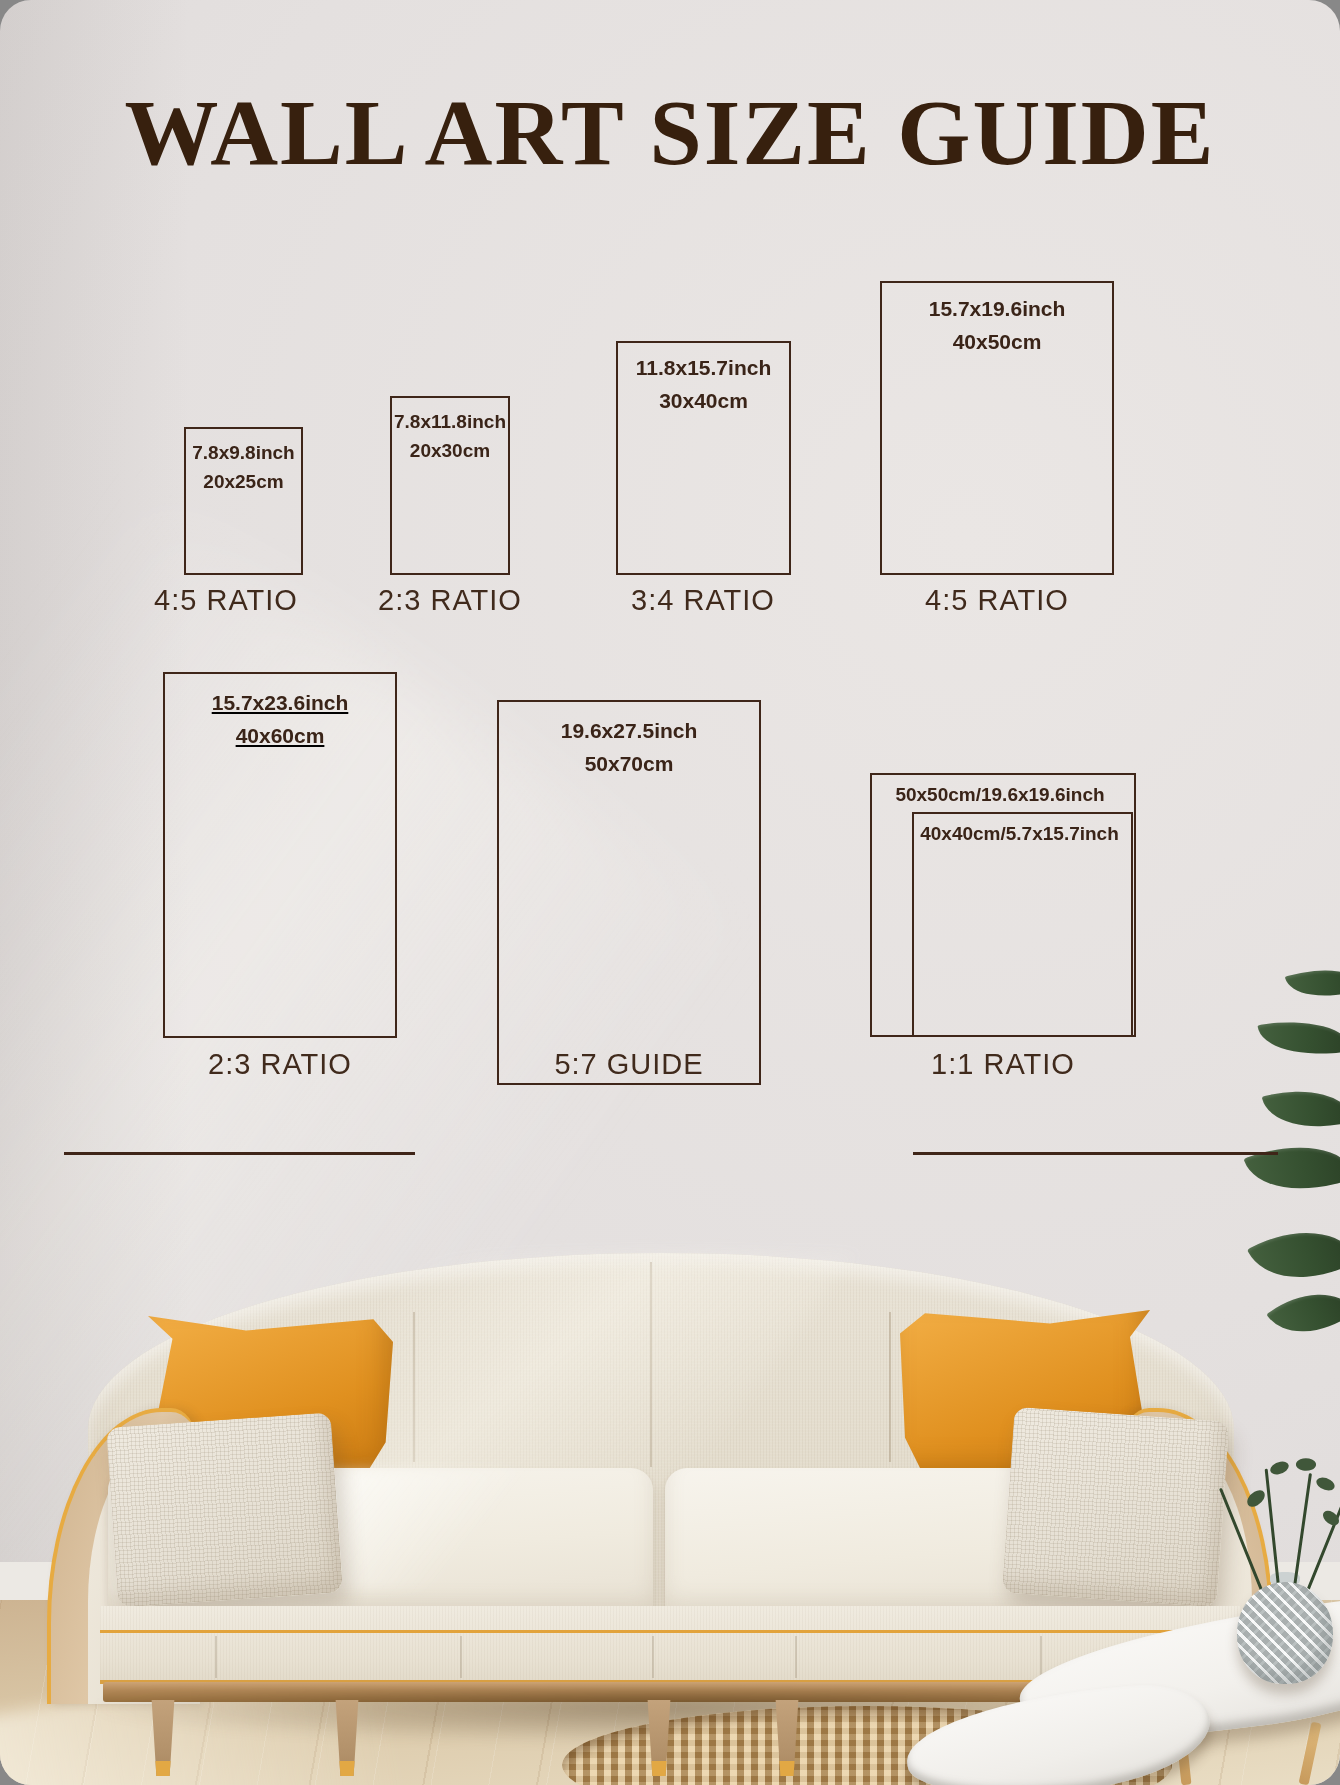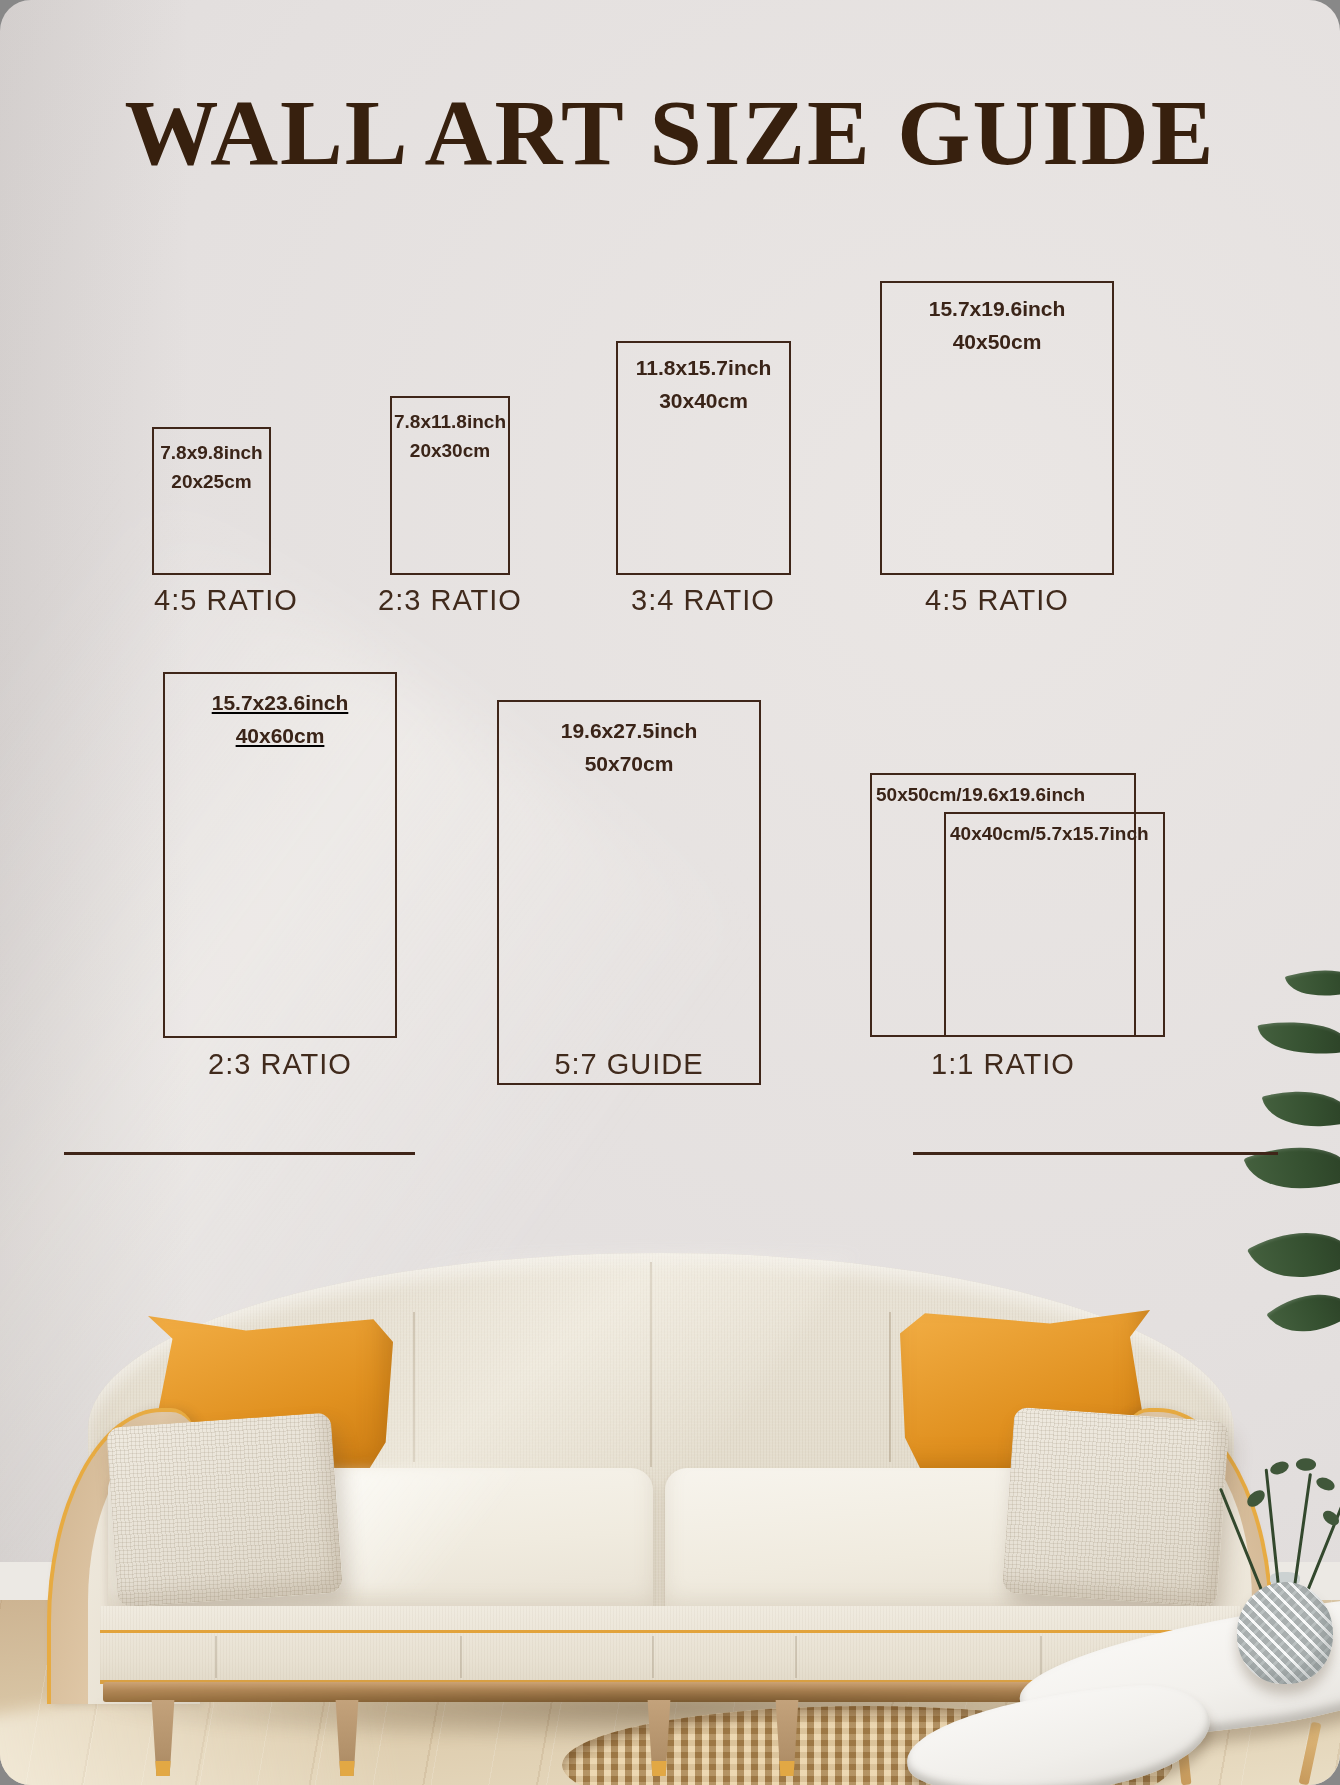--- a/index.html
+++ b/index.html
@@ -141,7 +141,7 @@
 
   <div class="abs title">WALL ART SIZE GUIDE</div>
 
-  <div class="abs frame" style="left:152px;top:427px;width:119px;height:148px;">
+  <div class="abs frame" style="left:184px;top:427px;width:119px;height:148px;">
     <div class="frame-text fs19">
       <div>7.8x9.8inch</div>
       <div>20x25cm</div>

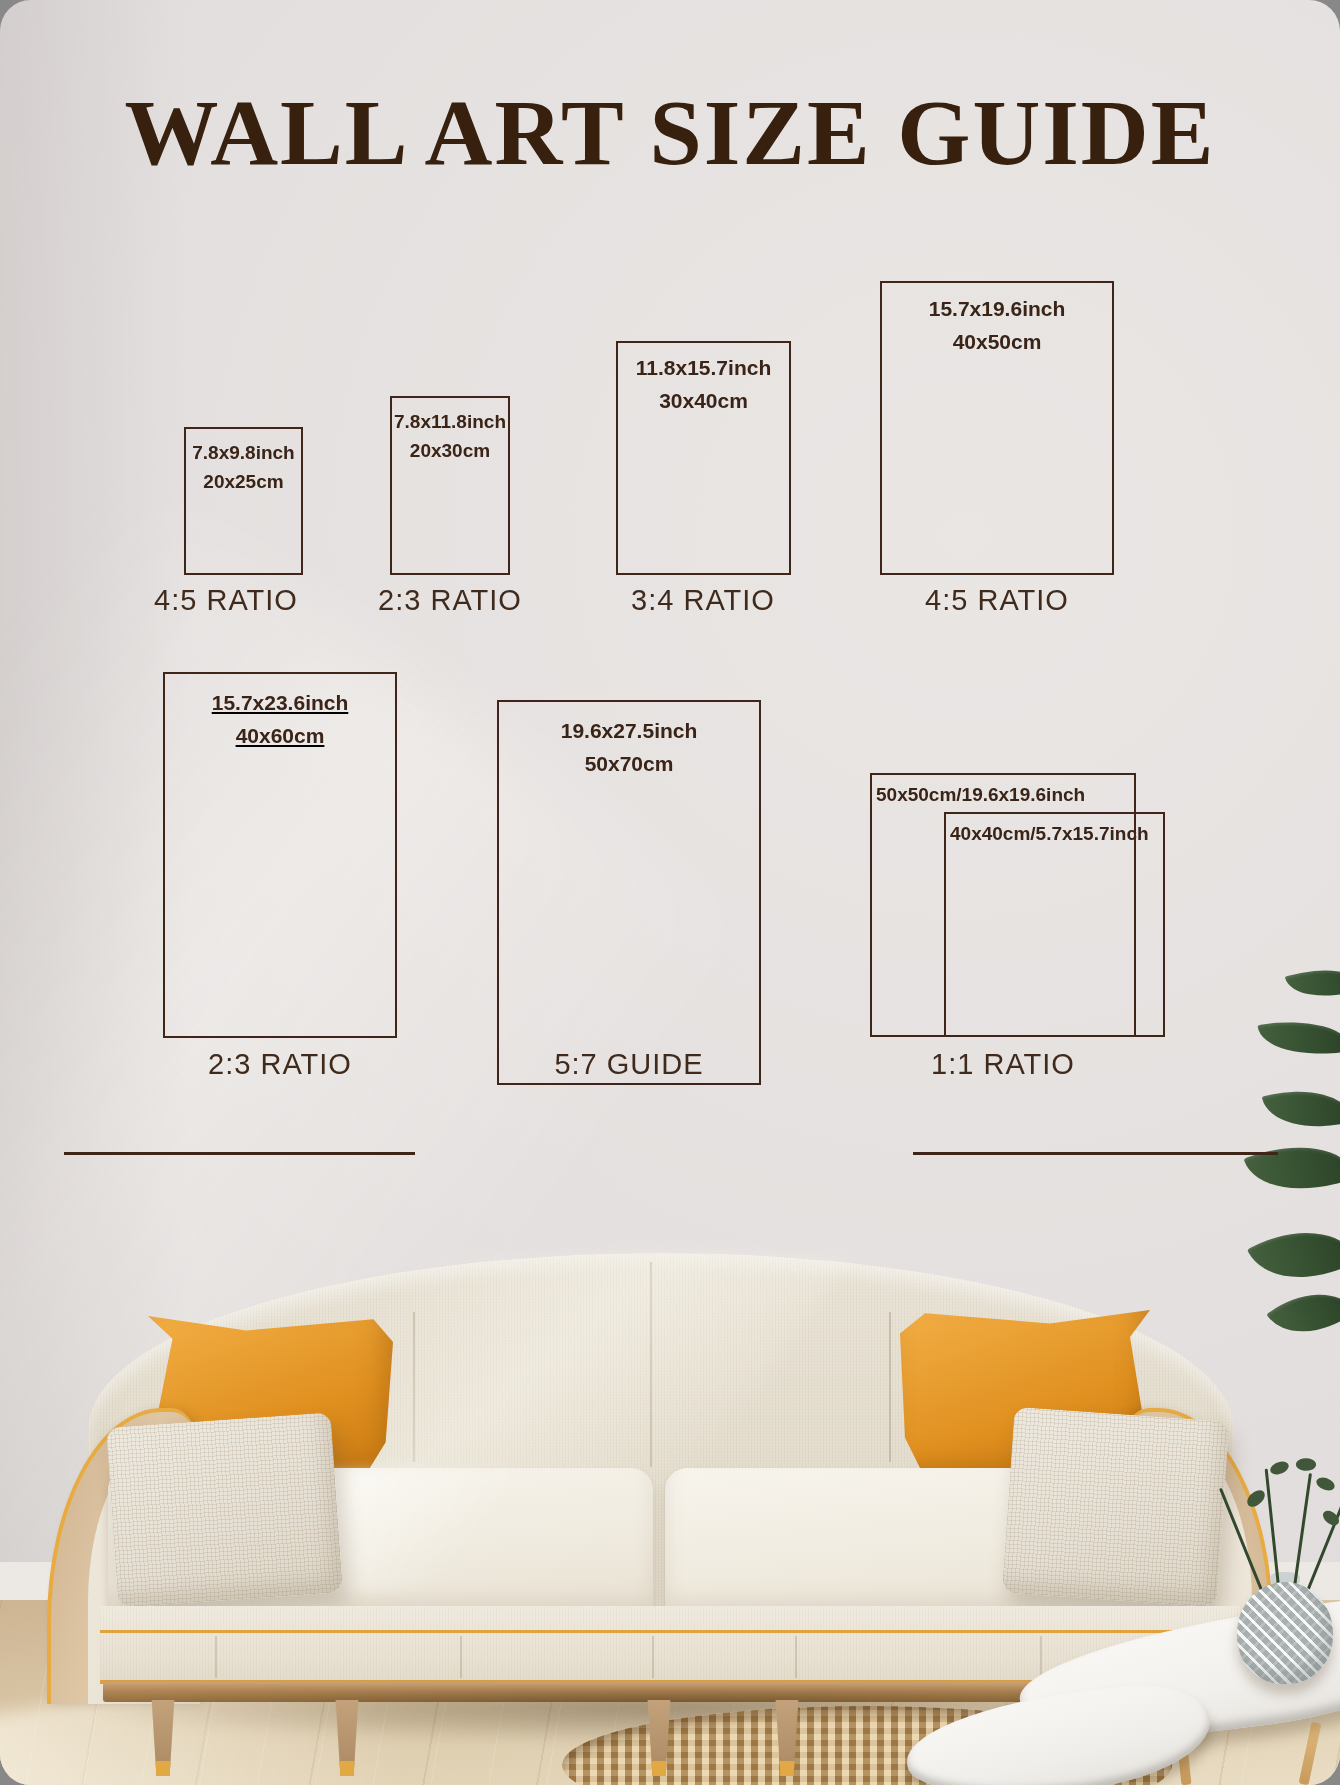--- a/index.html
+++ b/index.html
@@ -35,7 +35,7 @@
   .frame-text{width:100%;text-align:center;padding-top:9px;font-weight:700;
     color:#3a2418;line-height:1.55;}
   .fs19{font-size:19px;} .fs21{font-size:21px;}
-  .nested-label{width:100%;box-sizing:border-box;text-align:left;
+  .nested-label{width:100%;box-sizing:border-box;text-align:center;
     padding:6px 10px 0 4px;font-weight:700;color:#3a2418;font-size:19px;line-height:1.5;}
   .ratio{font-size:29px;color:#402a1c;letter-spacing:1px;text-align:center;width:240px;}
   

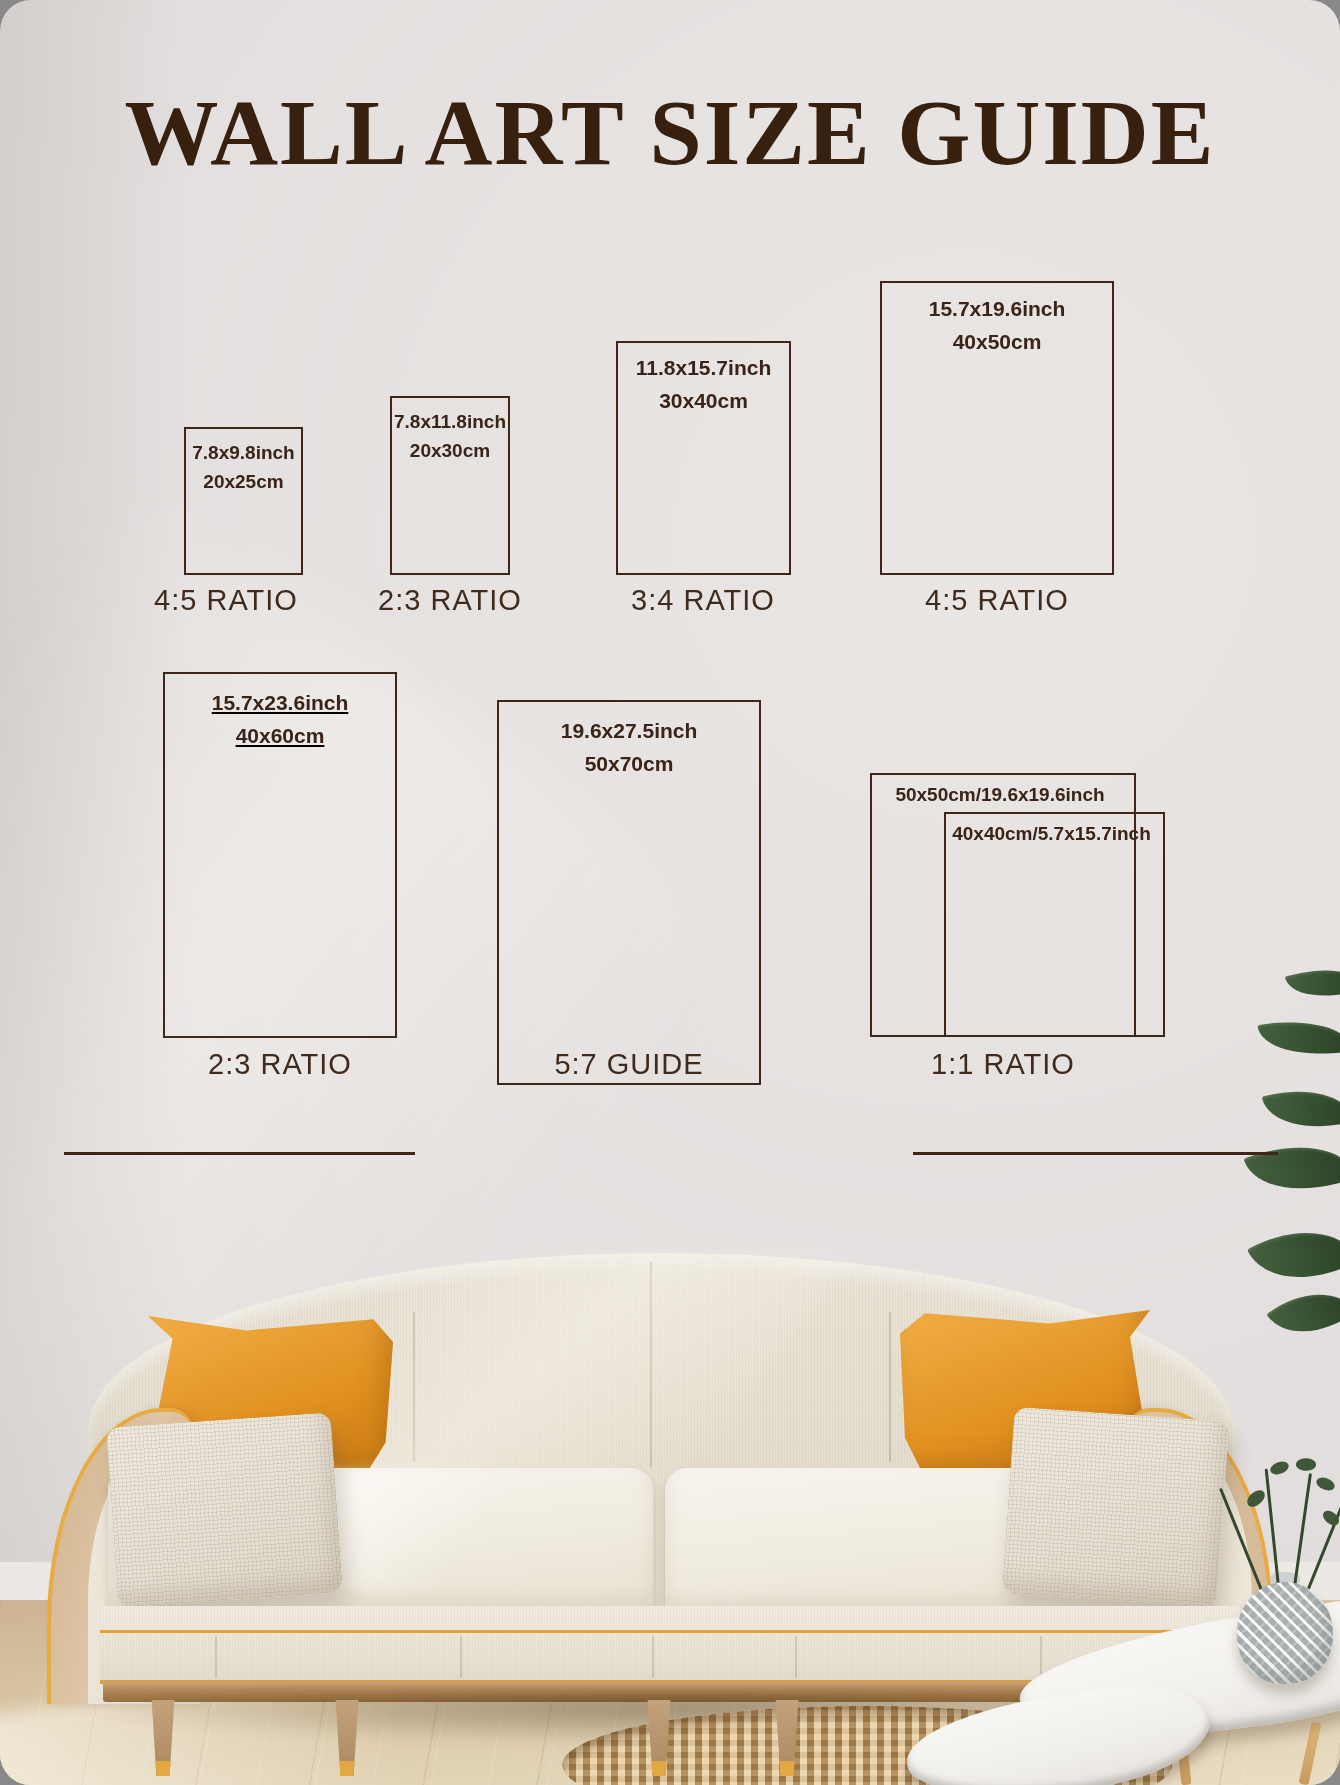--- a/index.html
+++ b/index.html
@@ -192,7 +192,7 @@
   <div class="abs frame" style="left:870px;top:773px;width:266px;height:264px;">
     <div class="nested-label">50x50cm/19.6x19.6inch</div>
   </div>
-  <div class="abs frame" style="left:944px;top:812px;width:221px;height:225px;">
+  <div class="abs frame" style="left:912px;top:812px;width:221px;height:225px;">
     <div class="nested-label">40x40cm/5.7x15.7inch</div>
   </div>
   <div class="abs ratio" style="left:883px;top:1048px;">1:1 RATIO</div>

